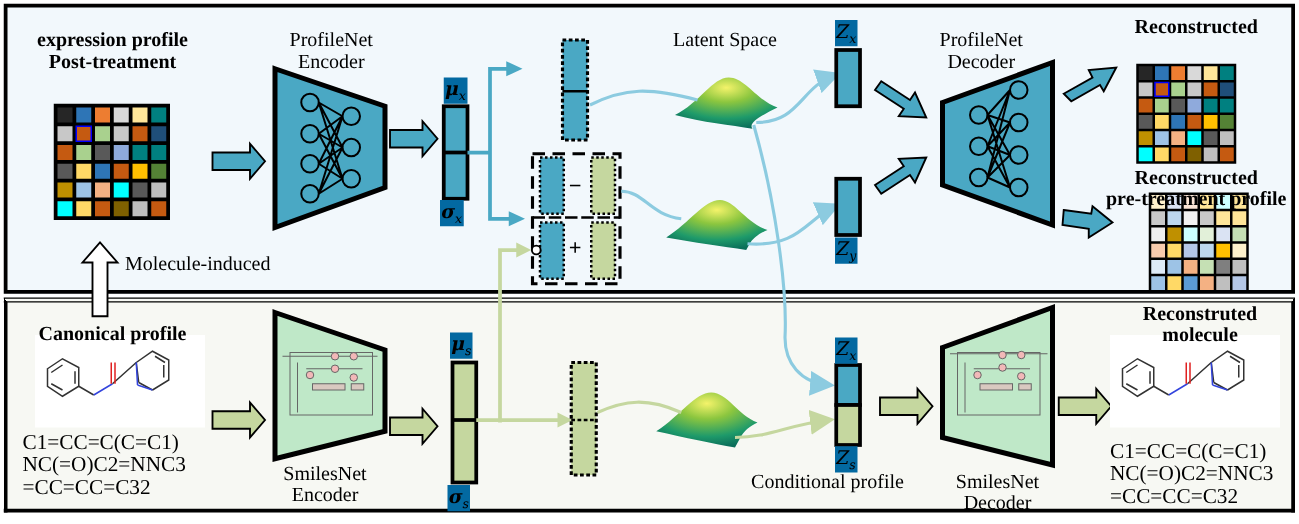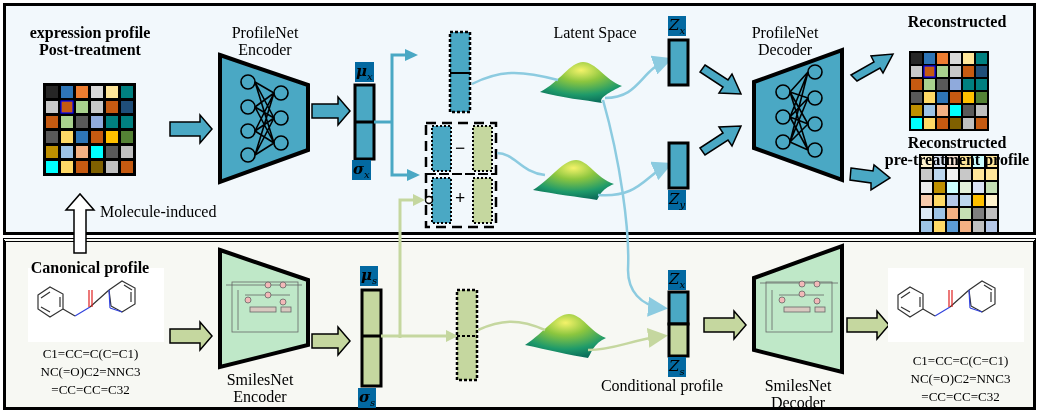--- a/index.html
+++ b/index.html
@@ -330,7 +330,7 @@
   <div>ProfileNet</div>
   <div>Encoder</div>
 </div>
-<div class="lbl" style="left:540px;top:24px;width:110px;text-align:center;">Latent Space</div>
+<div class="lbl" style="left:525px;top:24px;width:110px;text-align:center;">Latent Space</div>
 <div class="lbl" style="left:735px;top:24px;width:100px;">
   <div>ProfileNet</div>
   <div>Decoder</div>

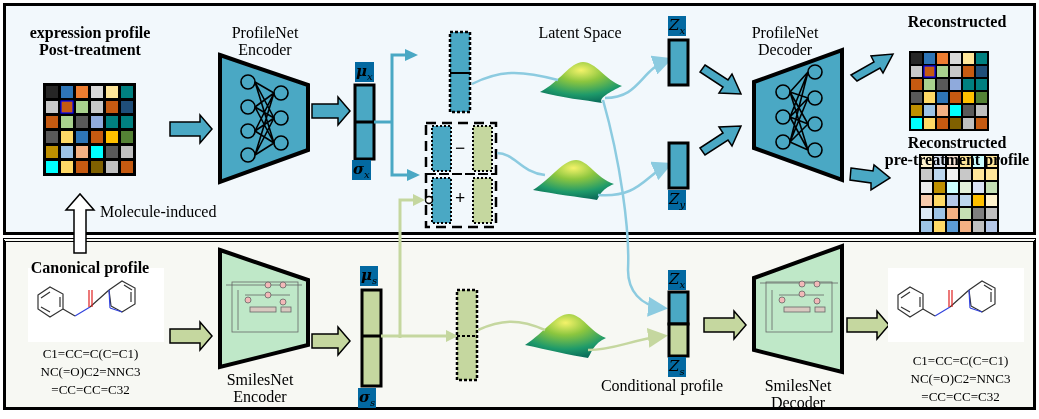--- a/index.html
+++ b/index.html
@@ -355,6 +355,7 @@
   <div>Decoder</div>
 </div>
 <div class="lbl bold" style="left:890px;top:243px;width:140px;">
+  <div>Reconstruted</div>
 </div>
 
 <div class="lbl bold" style="left:455px;top:140px;font-size:18px;">−</div>

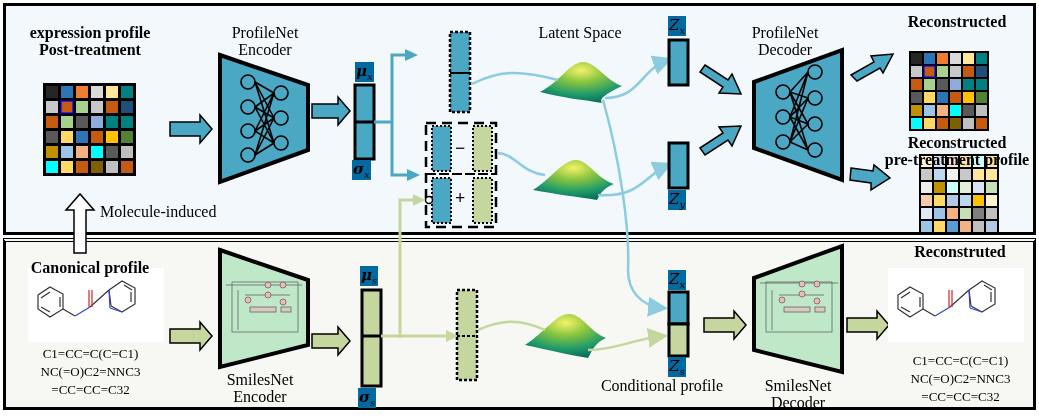--- a/index.html
+++ b/index.html
@@ -356,6 +356,7 @@
 </div>
 <div class="lbl bold" style="left:890px;top:243px;width:140px;">
   <div>Reconstruted</div>
+  <div>molecule</div>
 </div>
 
 <div class="lbl bold" style="left:455px;top:140px;font-size:18px;">−</div>

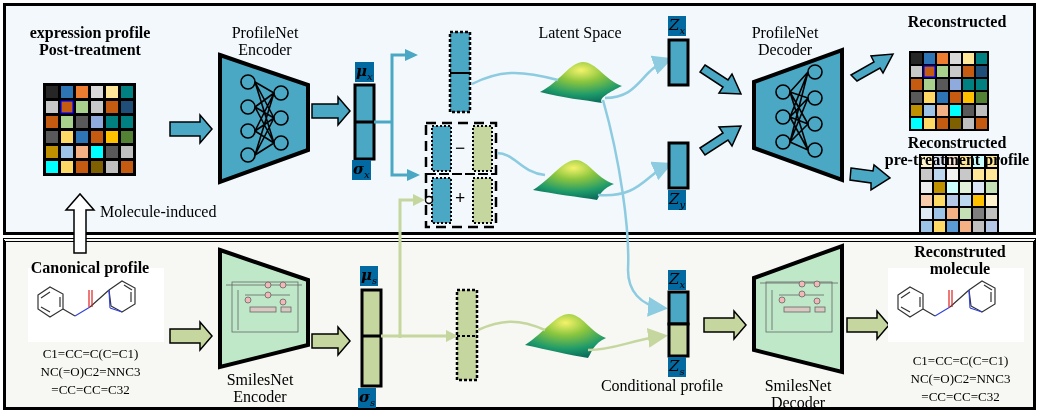--- a/index.html
+++ b/index.html
@@ -14,7 +14,7 @@
   .math { position: absolute; font-family: "DejaVu Serif", serif; font-style: italic; font-size: 15px; background: #0369a1; padding: 0 1px; }
   .math.bold { font-weight: bold; }
   .math sub { font-size: 10px; font-weight: normal; }
-  .smiles { position: absolute; text-align: center; font-size: 13px; line-height: 18px; white-space: nowrap; }
+  .smiles { position: absolute; font-size: 17px; line-height: 18px; white-space: nowrap; }
 </style>
 </head>
 <body>

